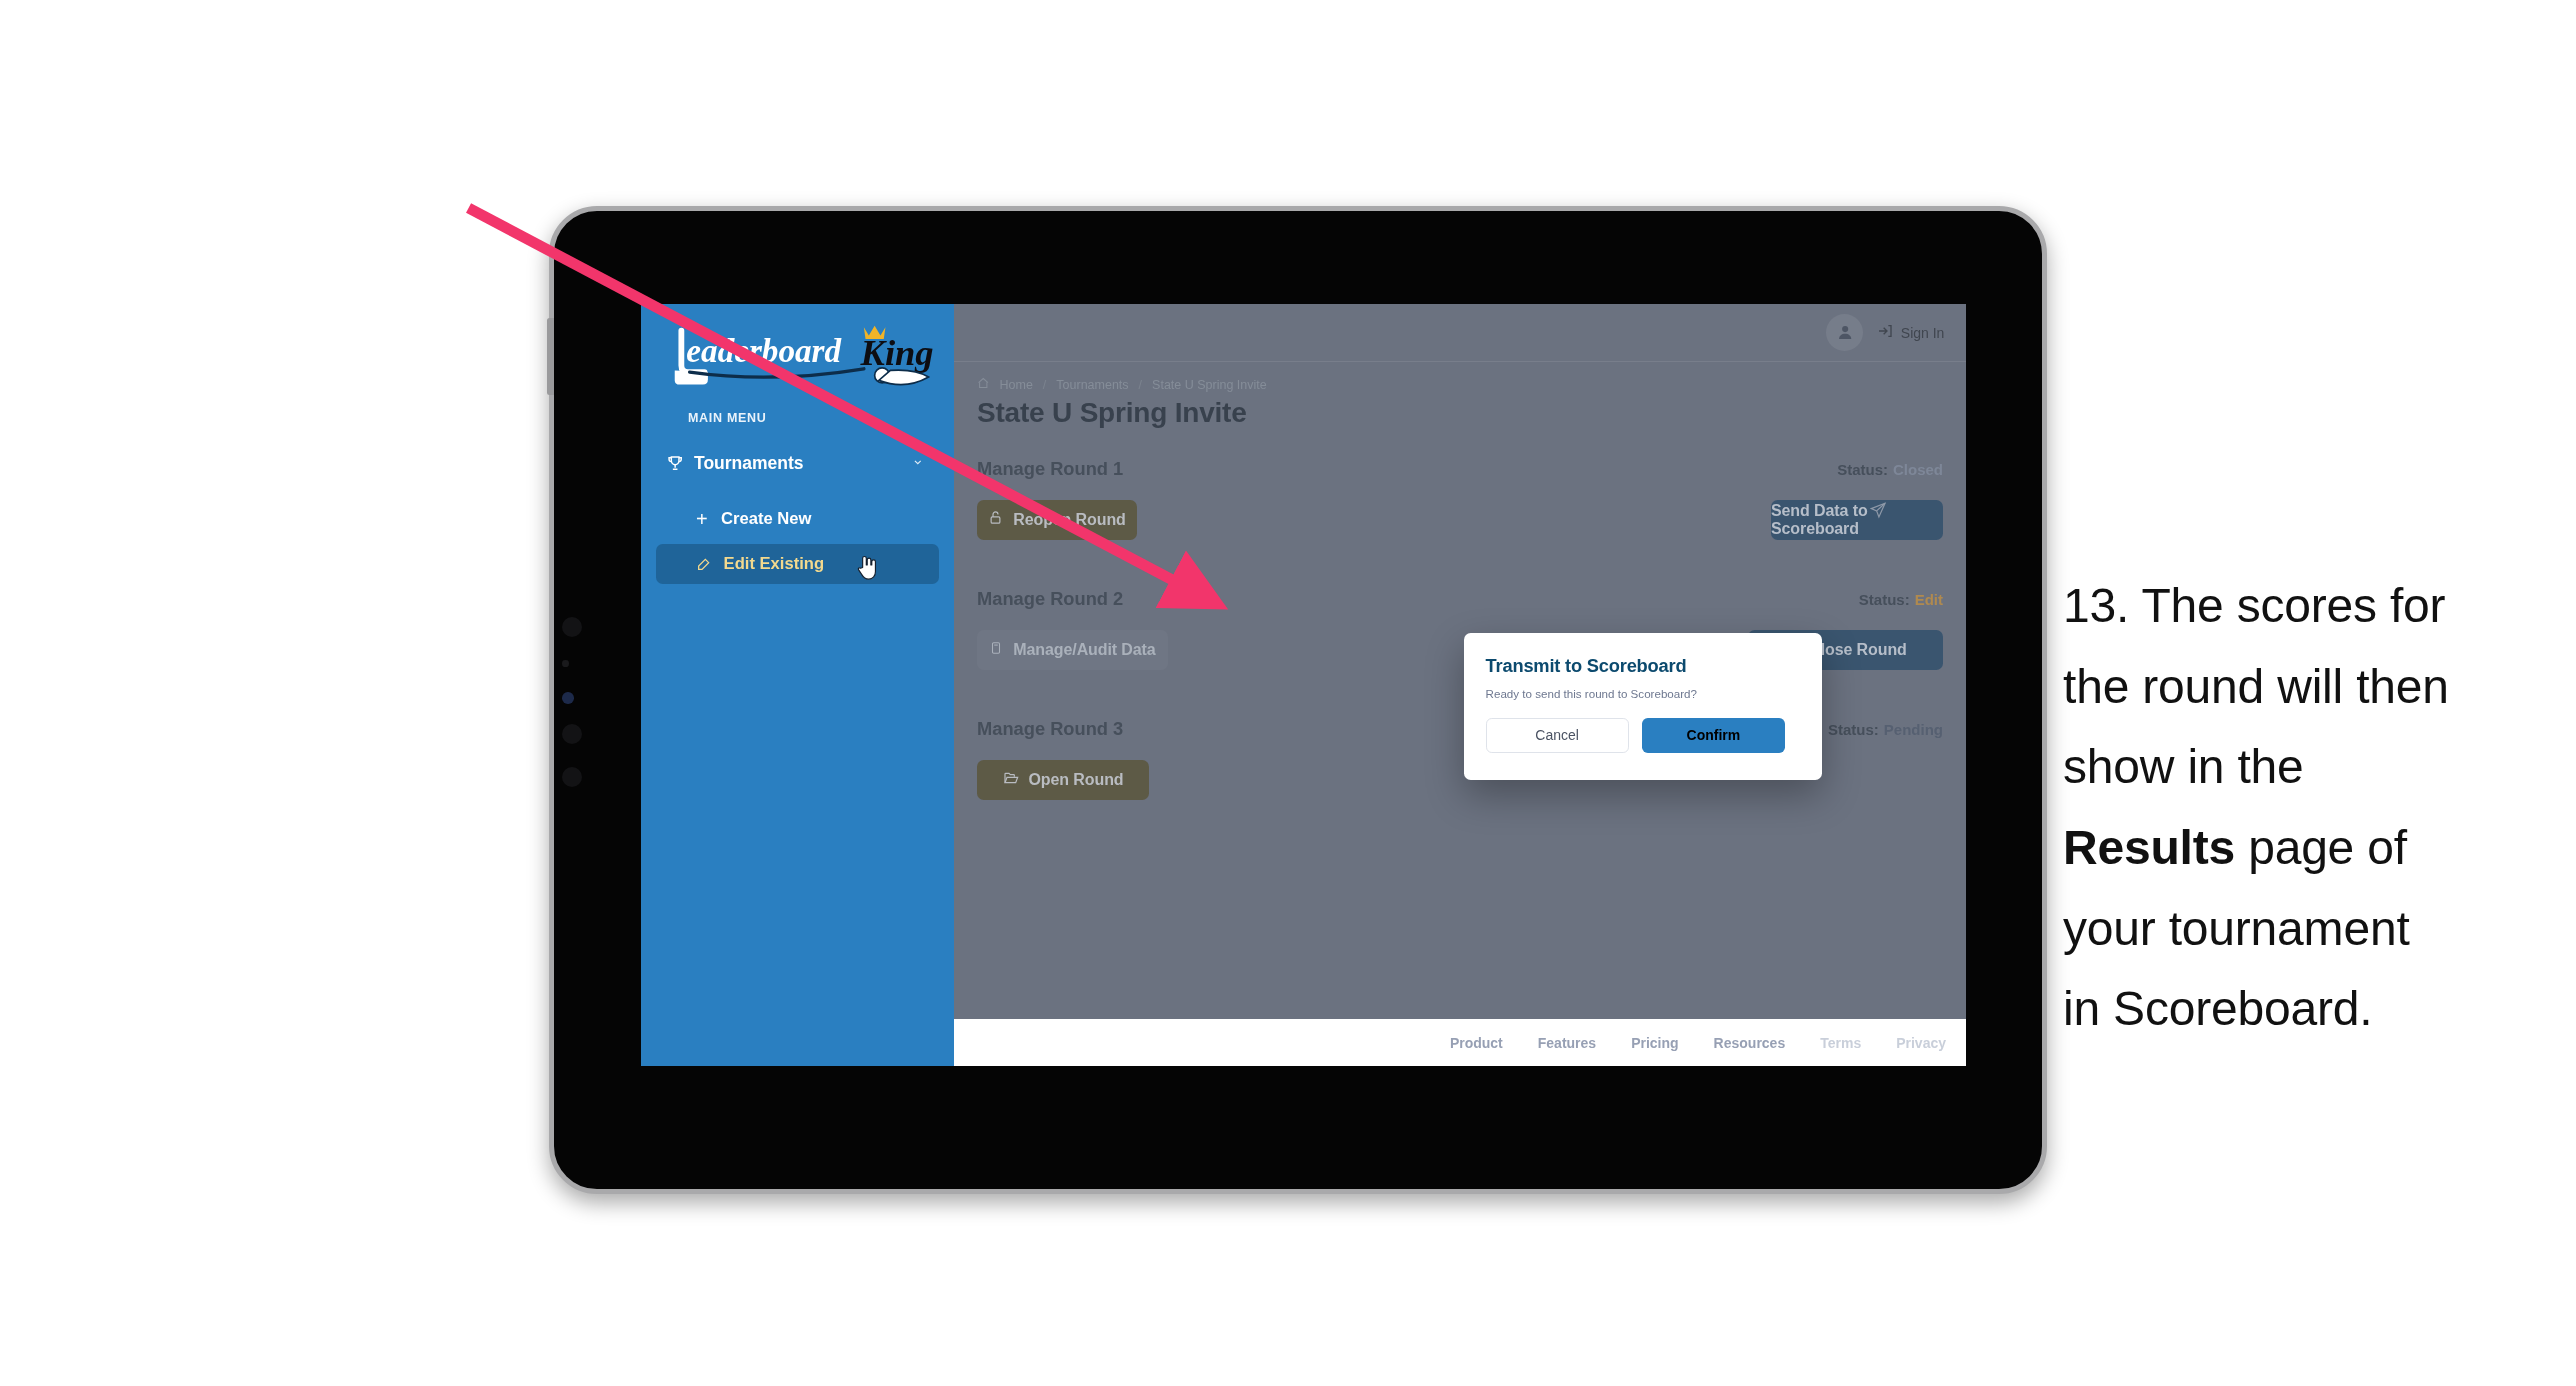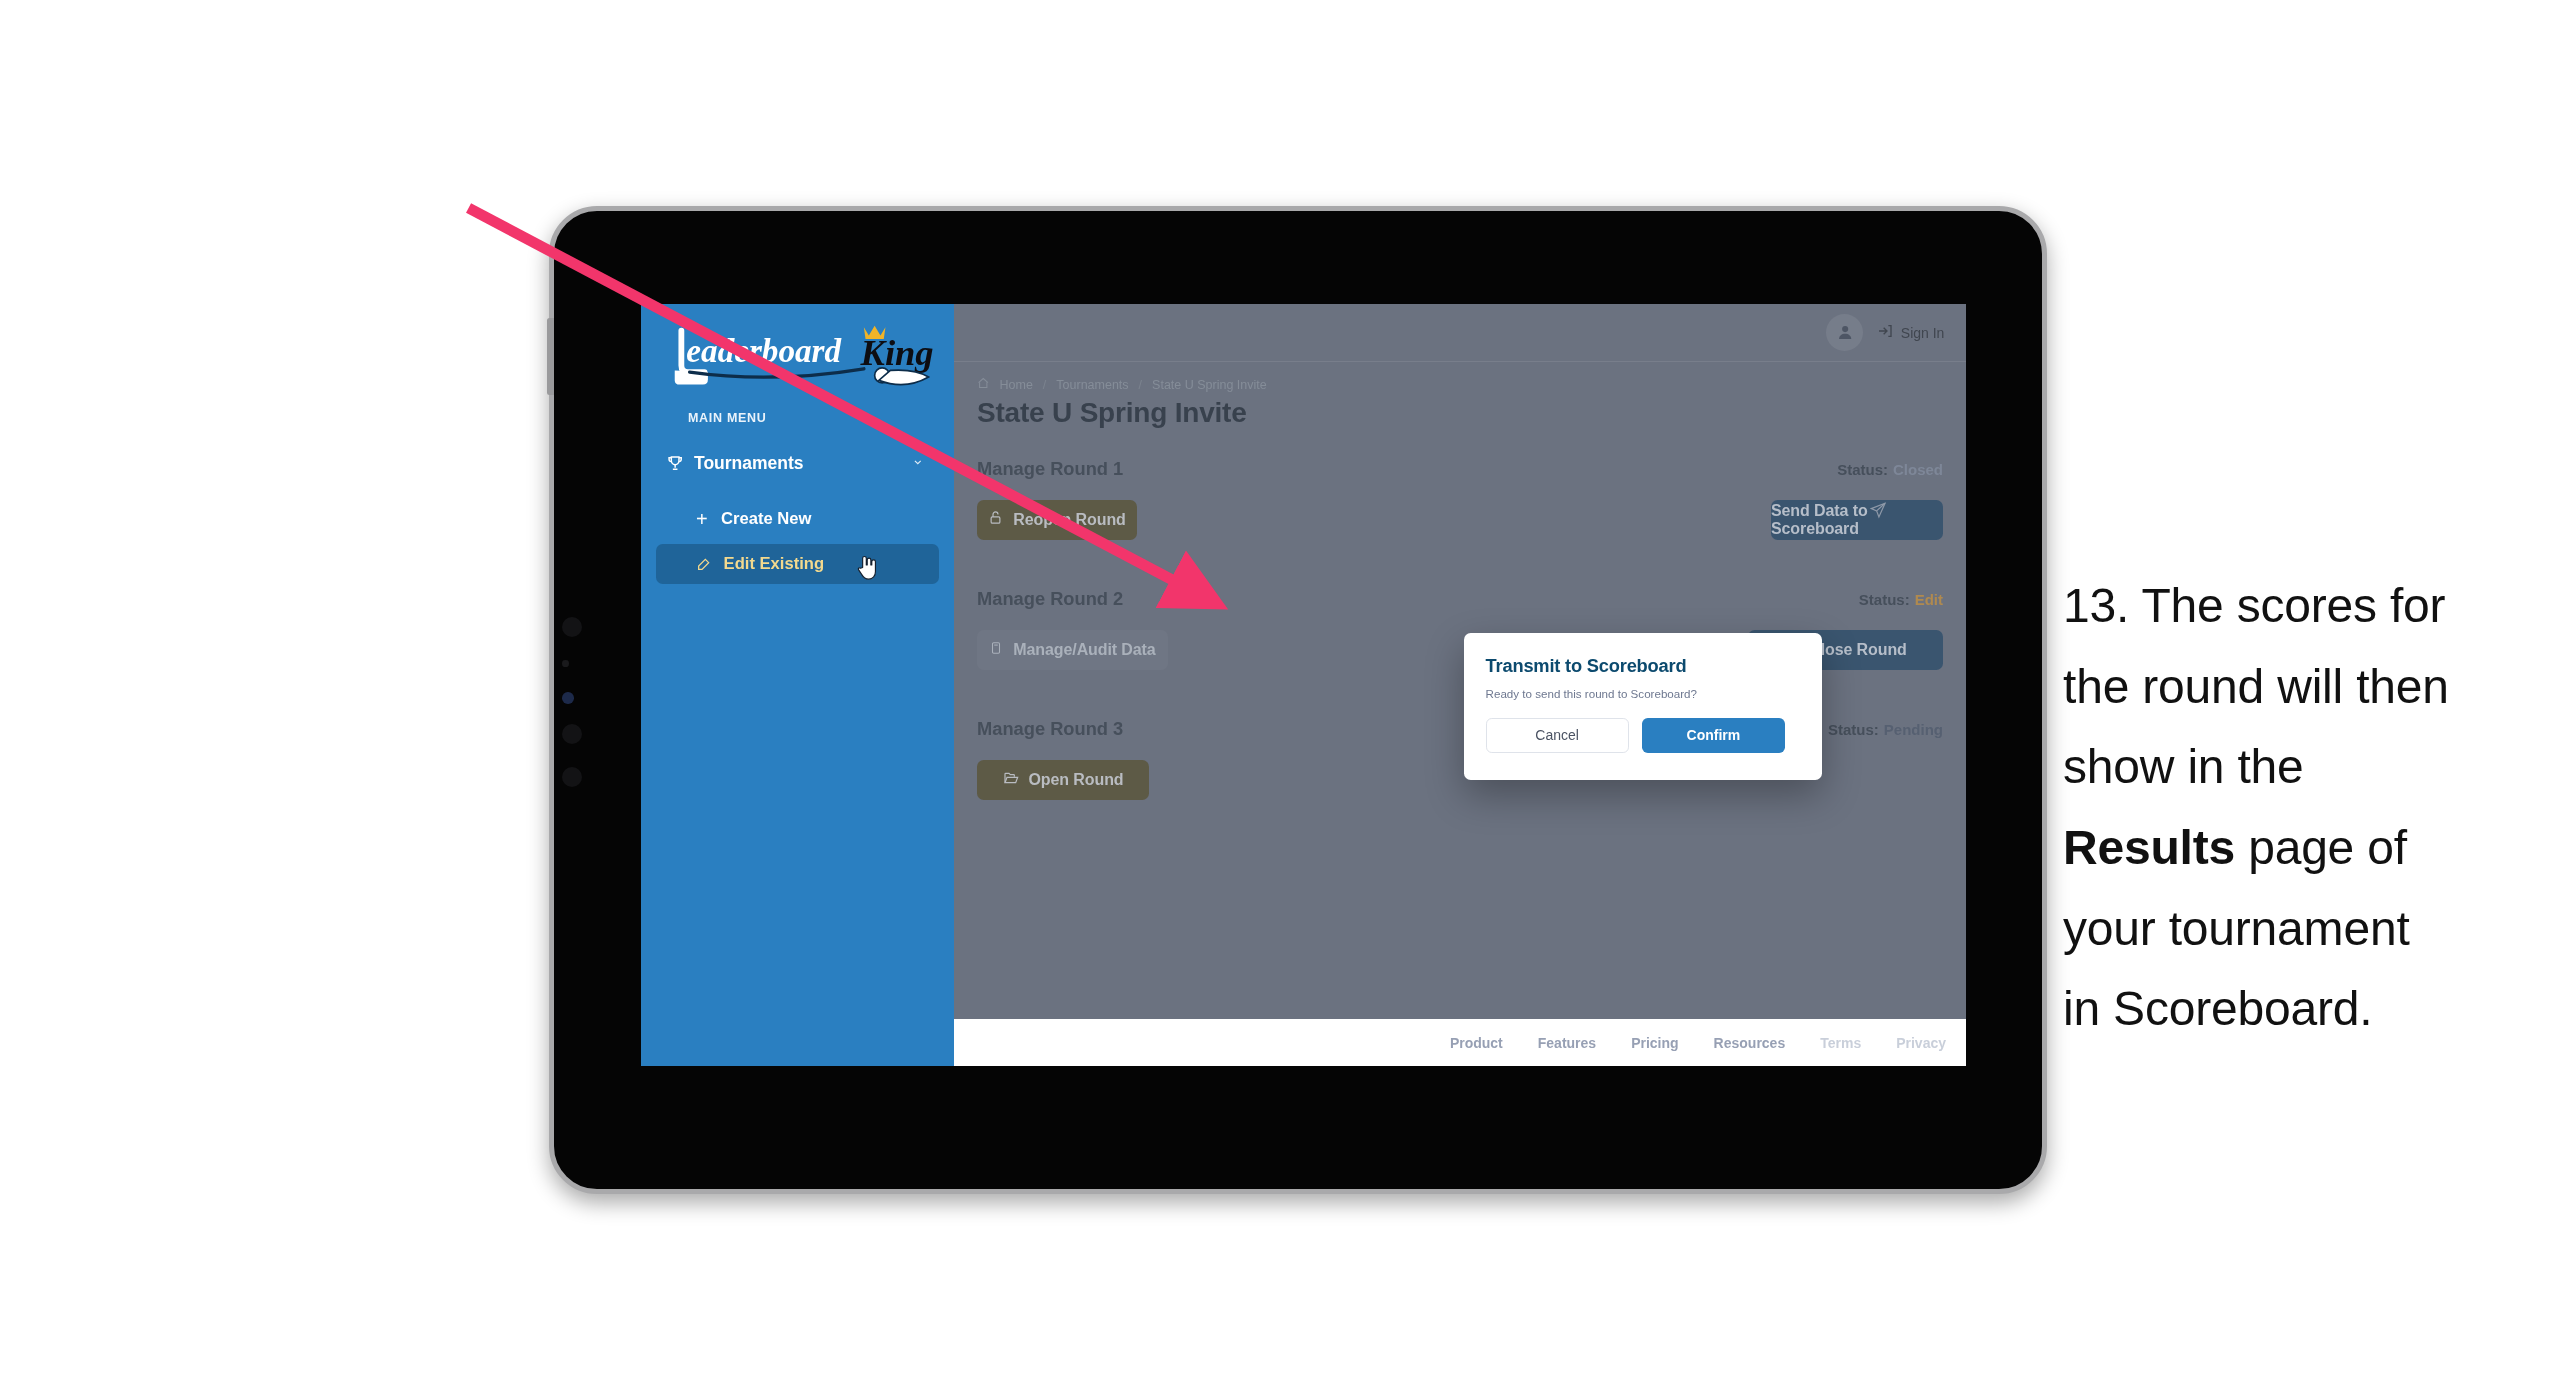--- a/index.html
+++ b/index.html
@@ -200,7 +200,7 @@
   }
   #btn-confirm {
     width: 143px; height: 35px; border-radius: 5.8px;
-    background: #2a7fc1; color: #ffffff;
+    background: #2a7fc1; color: #000000;
     font-size: 14px; font-weight: 700;
     display: flex; align-items: center; justify-content: center;
   }

